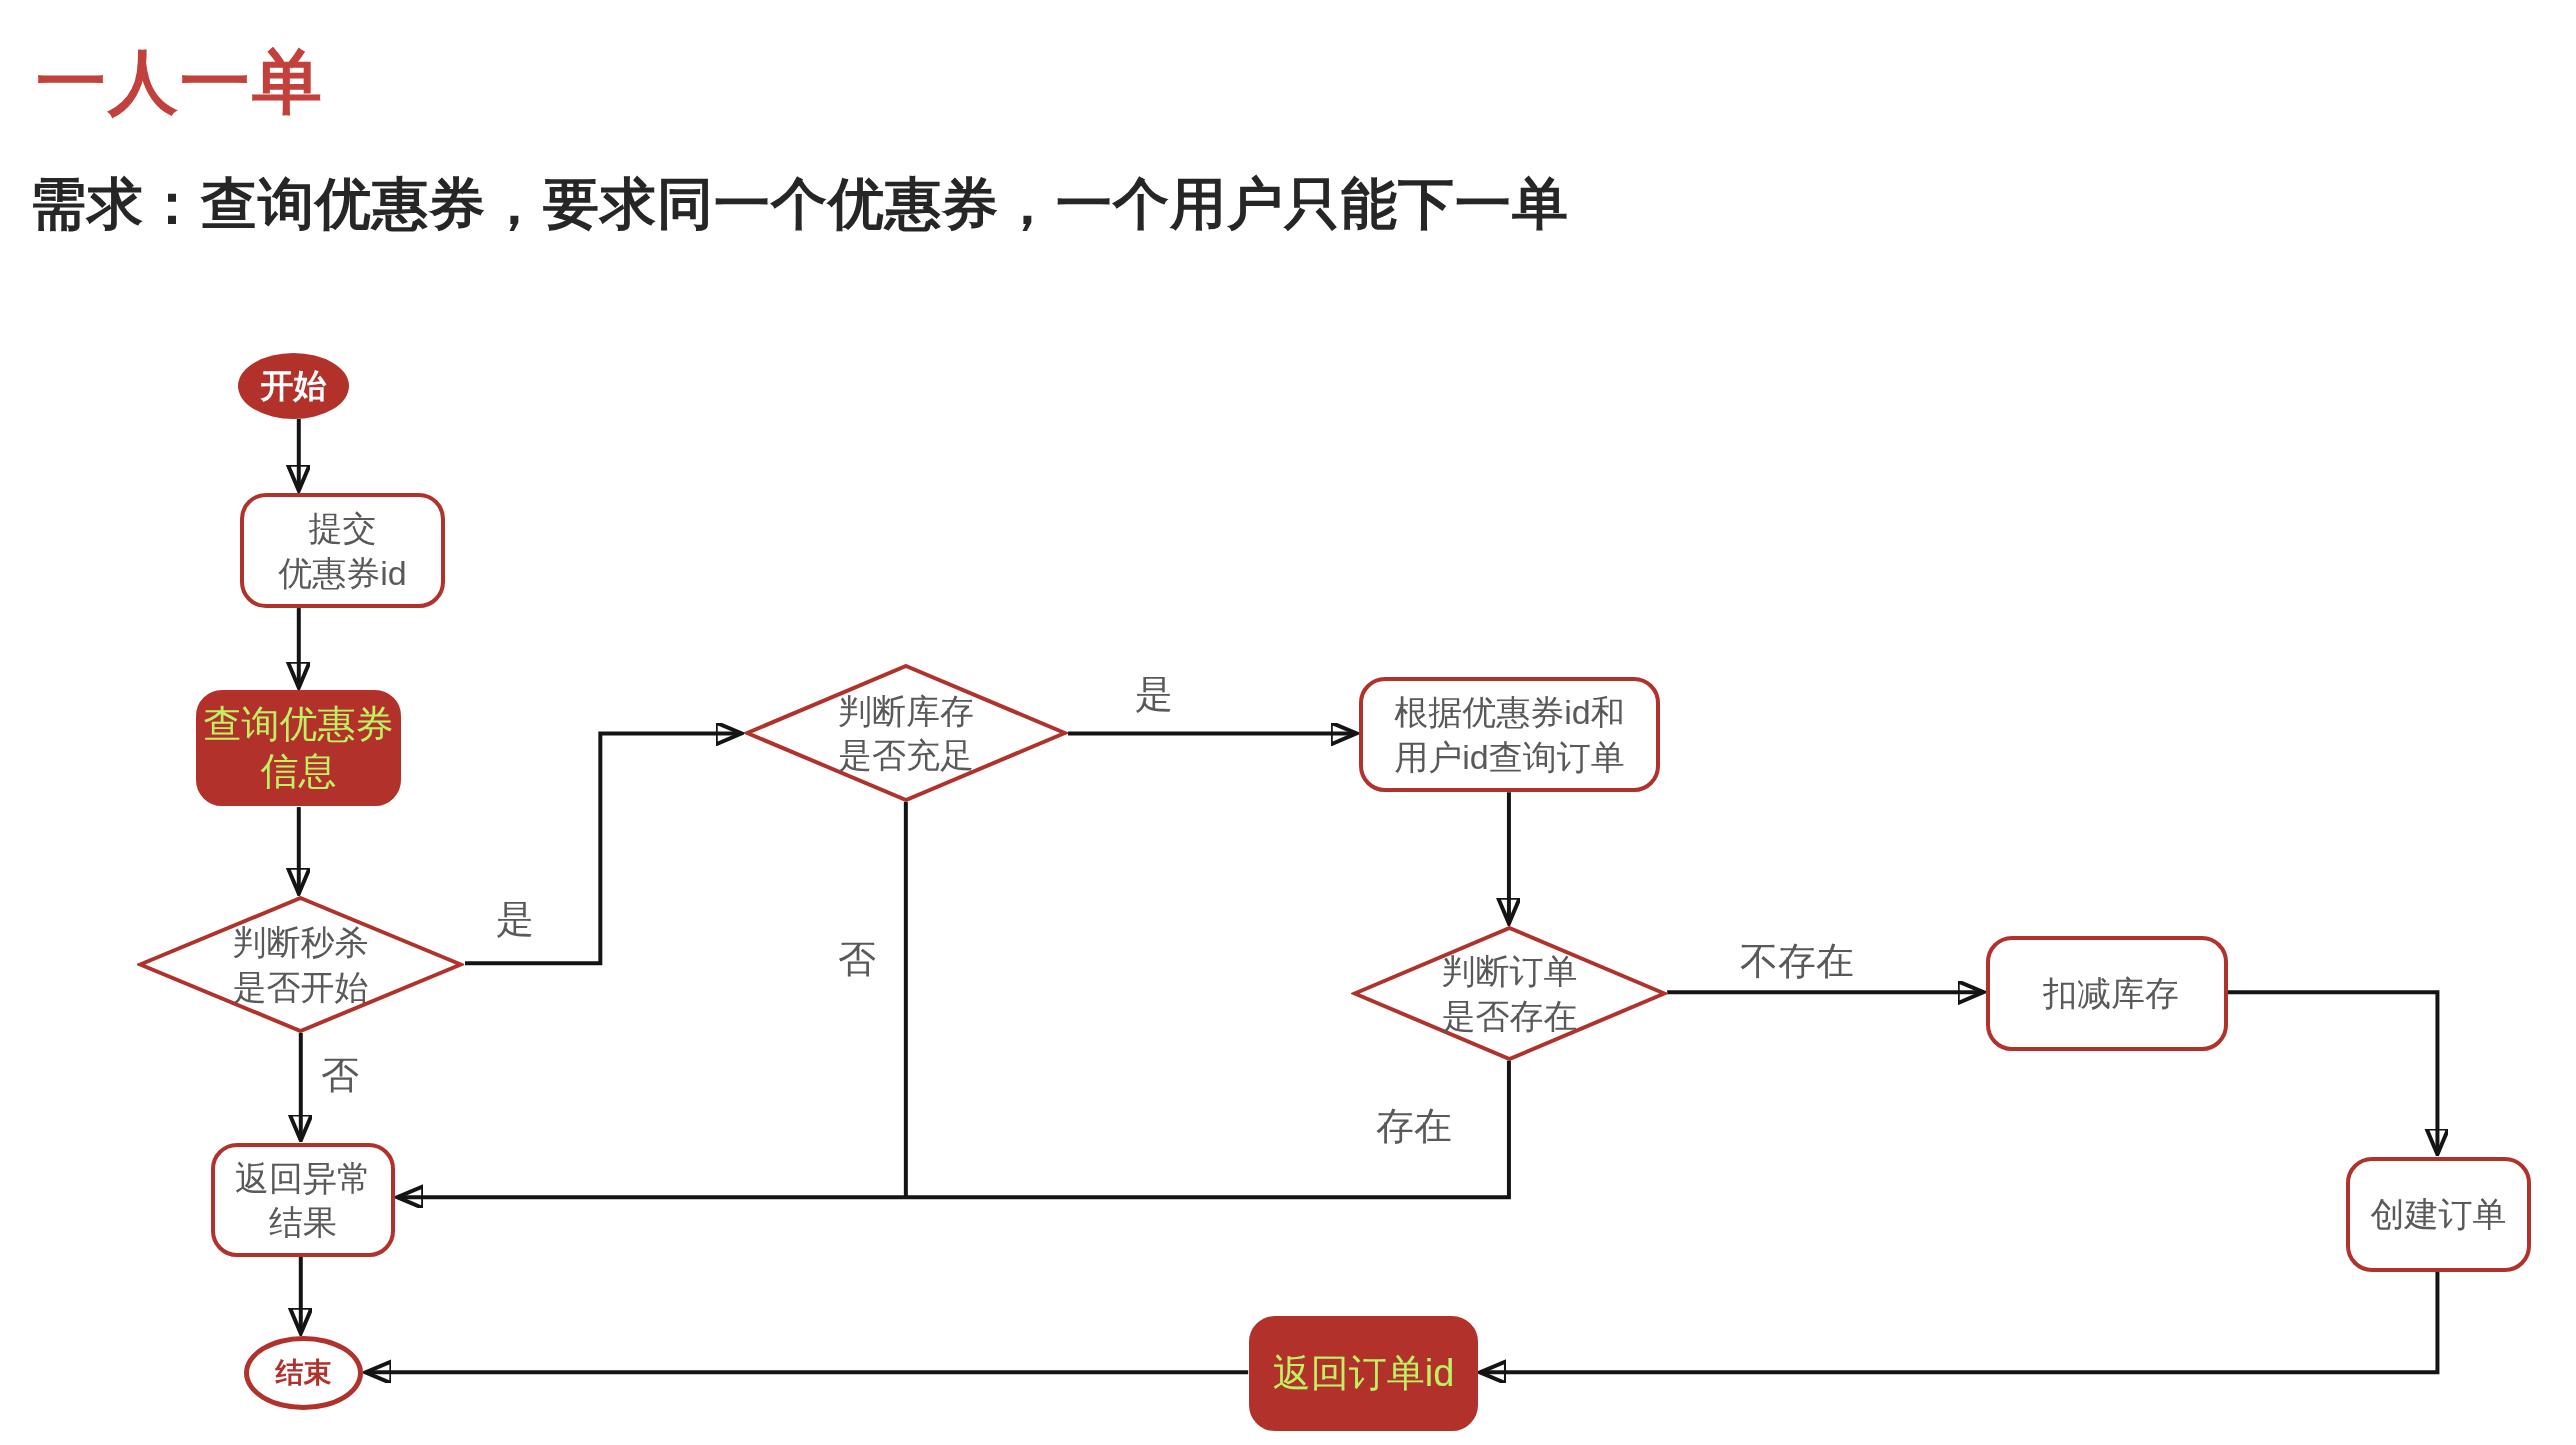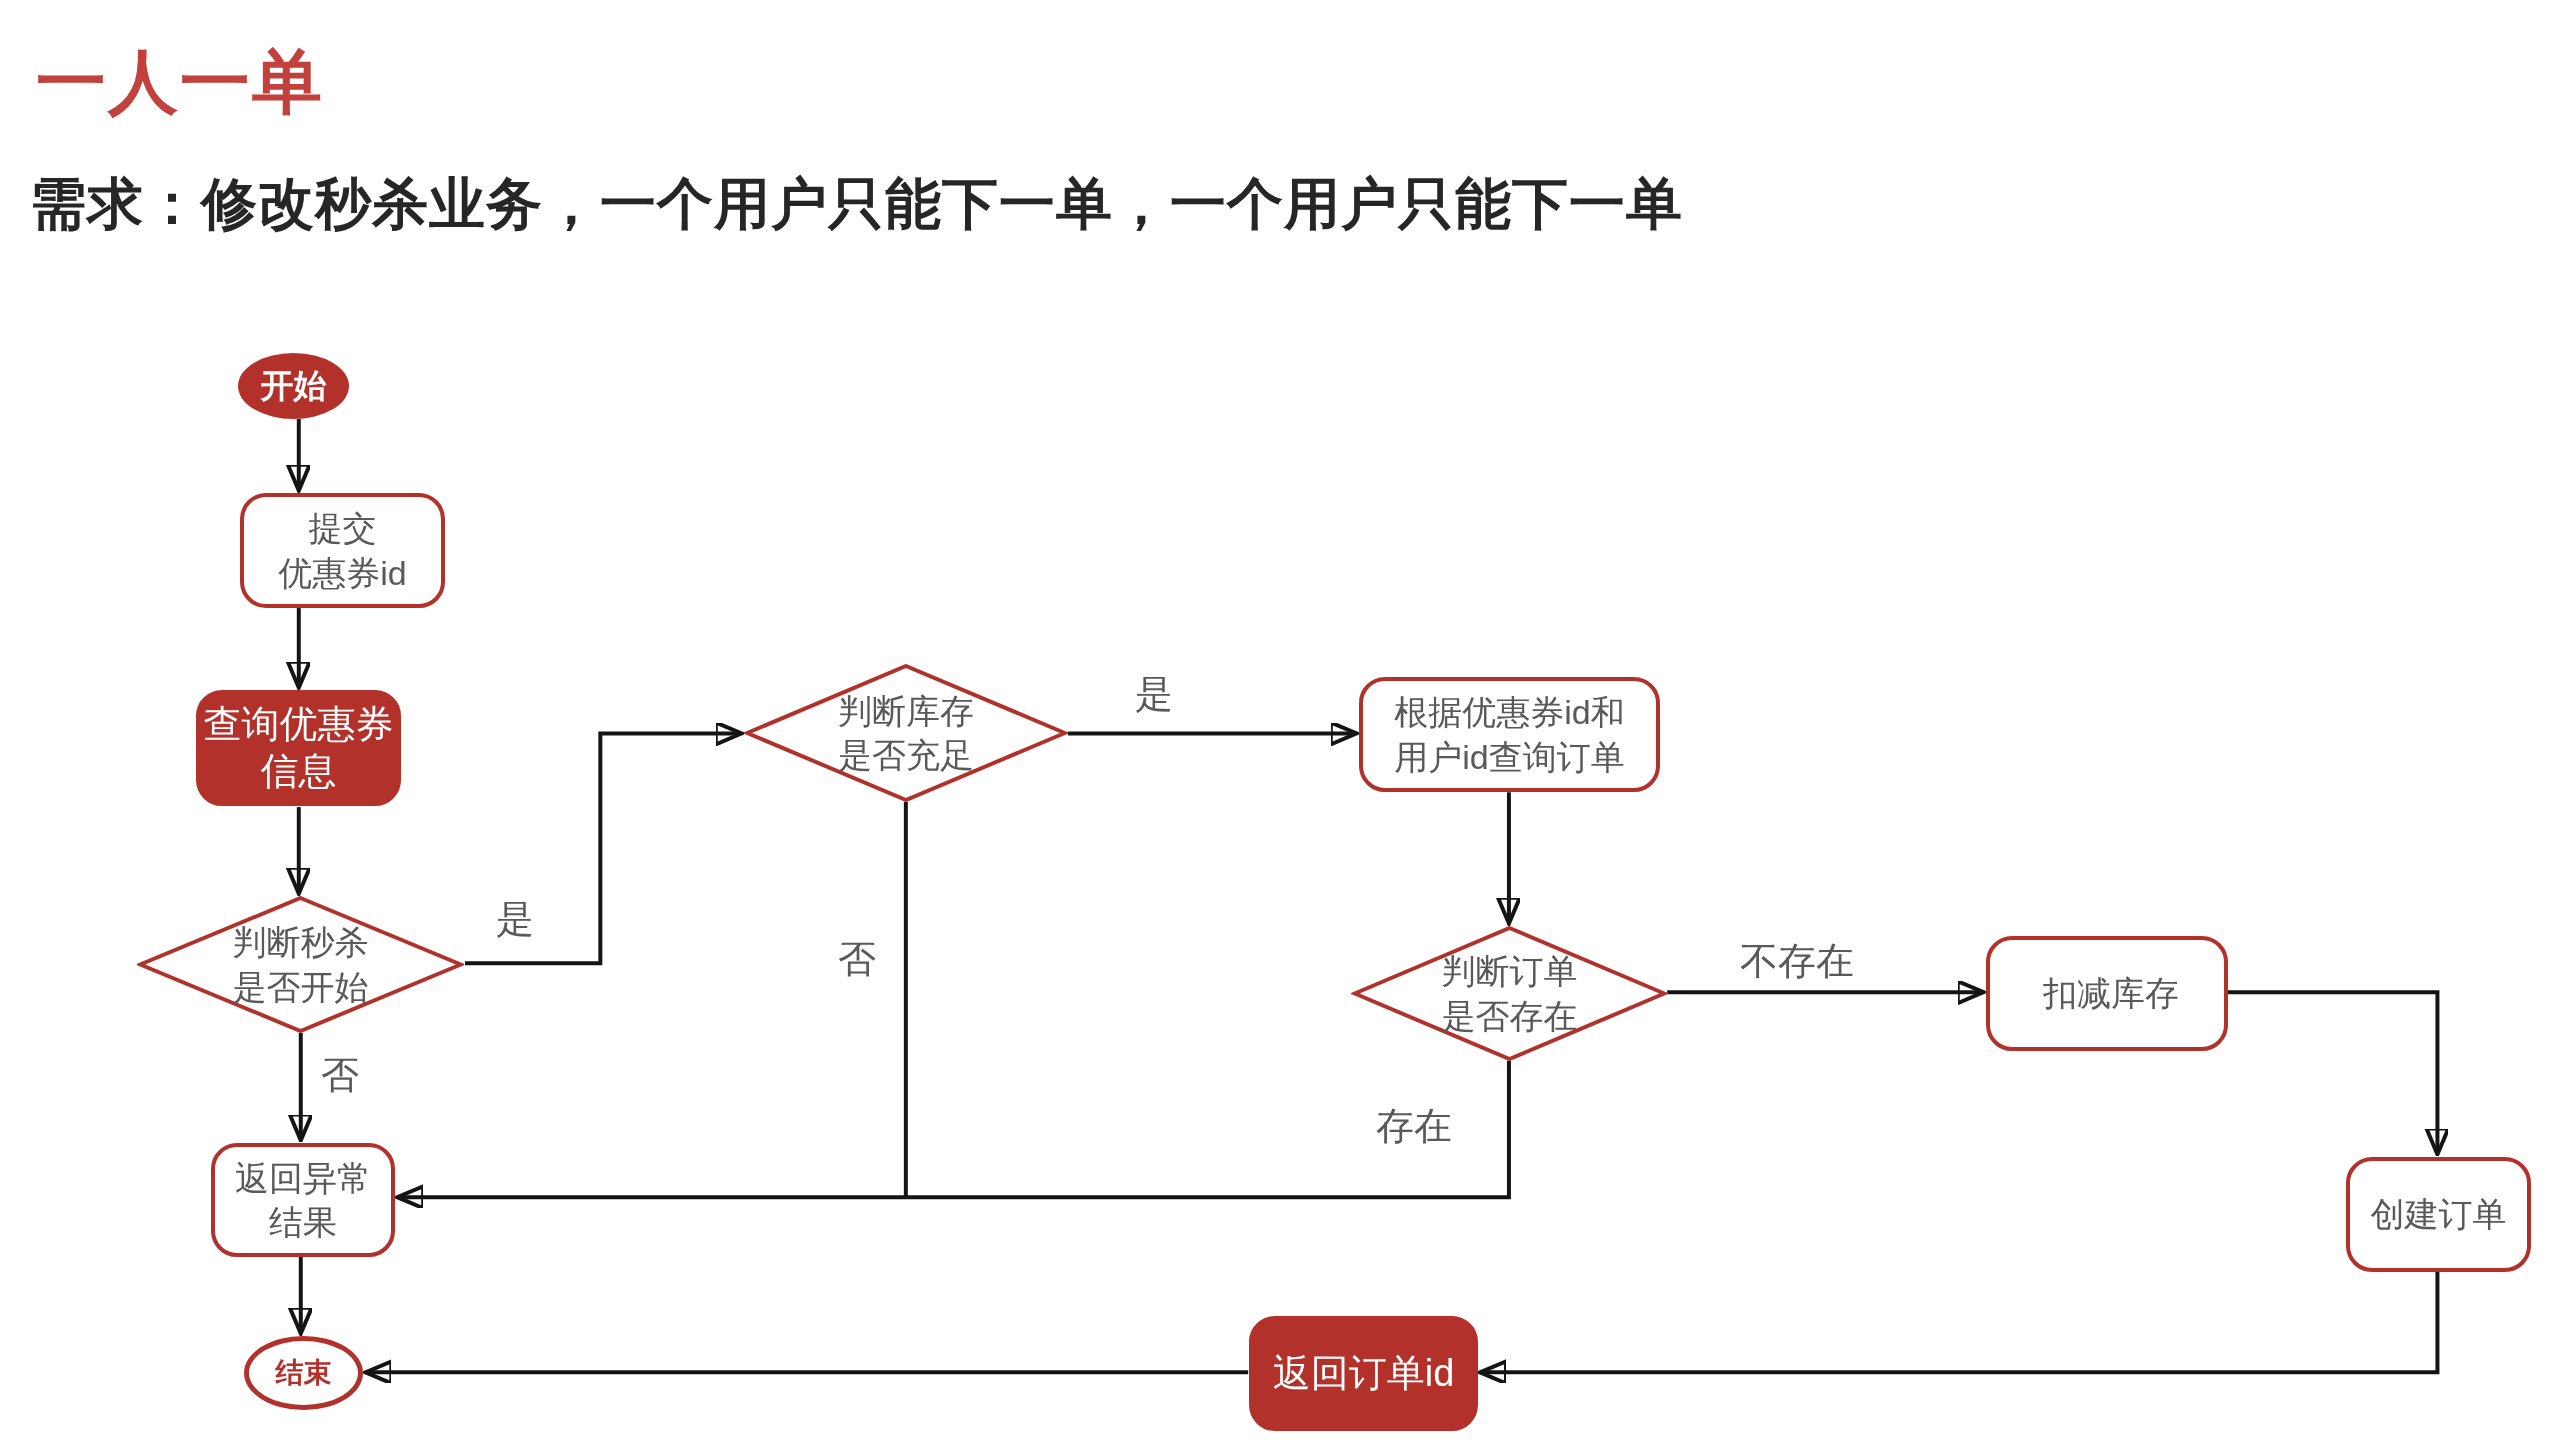--- a/index.html
+++ b/index.html
@@ -38,7 +38,7 @@
 <div id="canvas">
 
   <div class="page-title">一人一单</div>
-  <div class="page-subtitle">需求：修改秒杀业务，一个用户只能下一单，一个用户只能下一单</div>
+  <div class="page-subtitle">需求：查询优惠券，要求同一个优惠券，一个用户只能下一单</div>
 
   <svg id="connectors" width="2576" height="1445" viewBox="0 0 2588 1452">
     <defs>

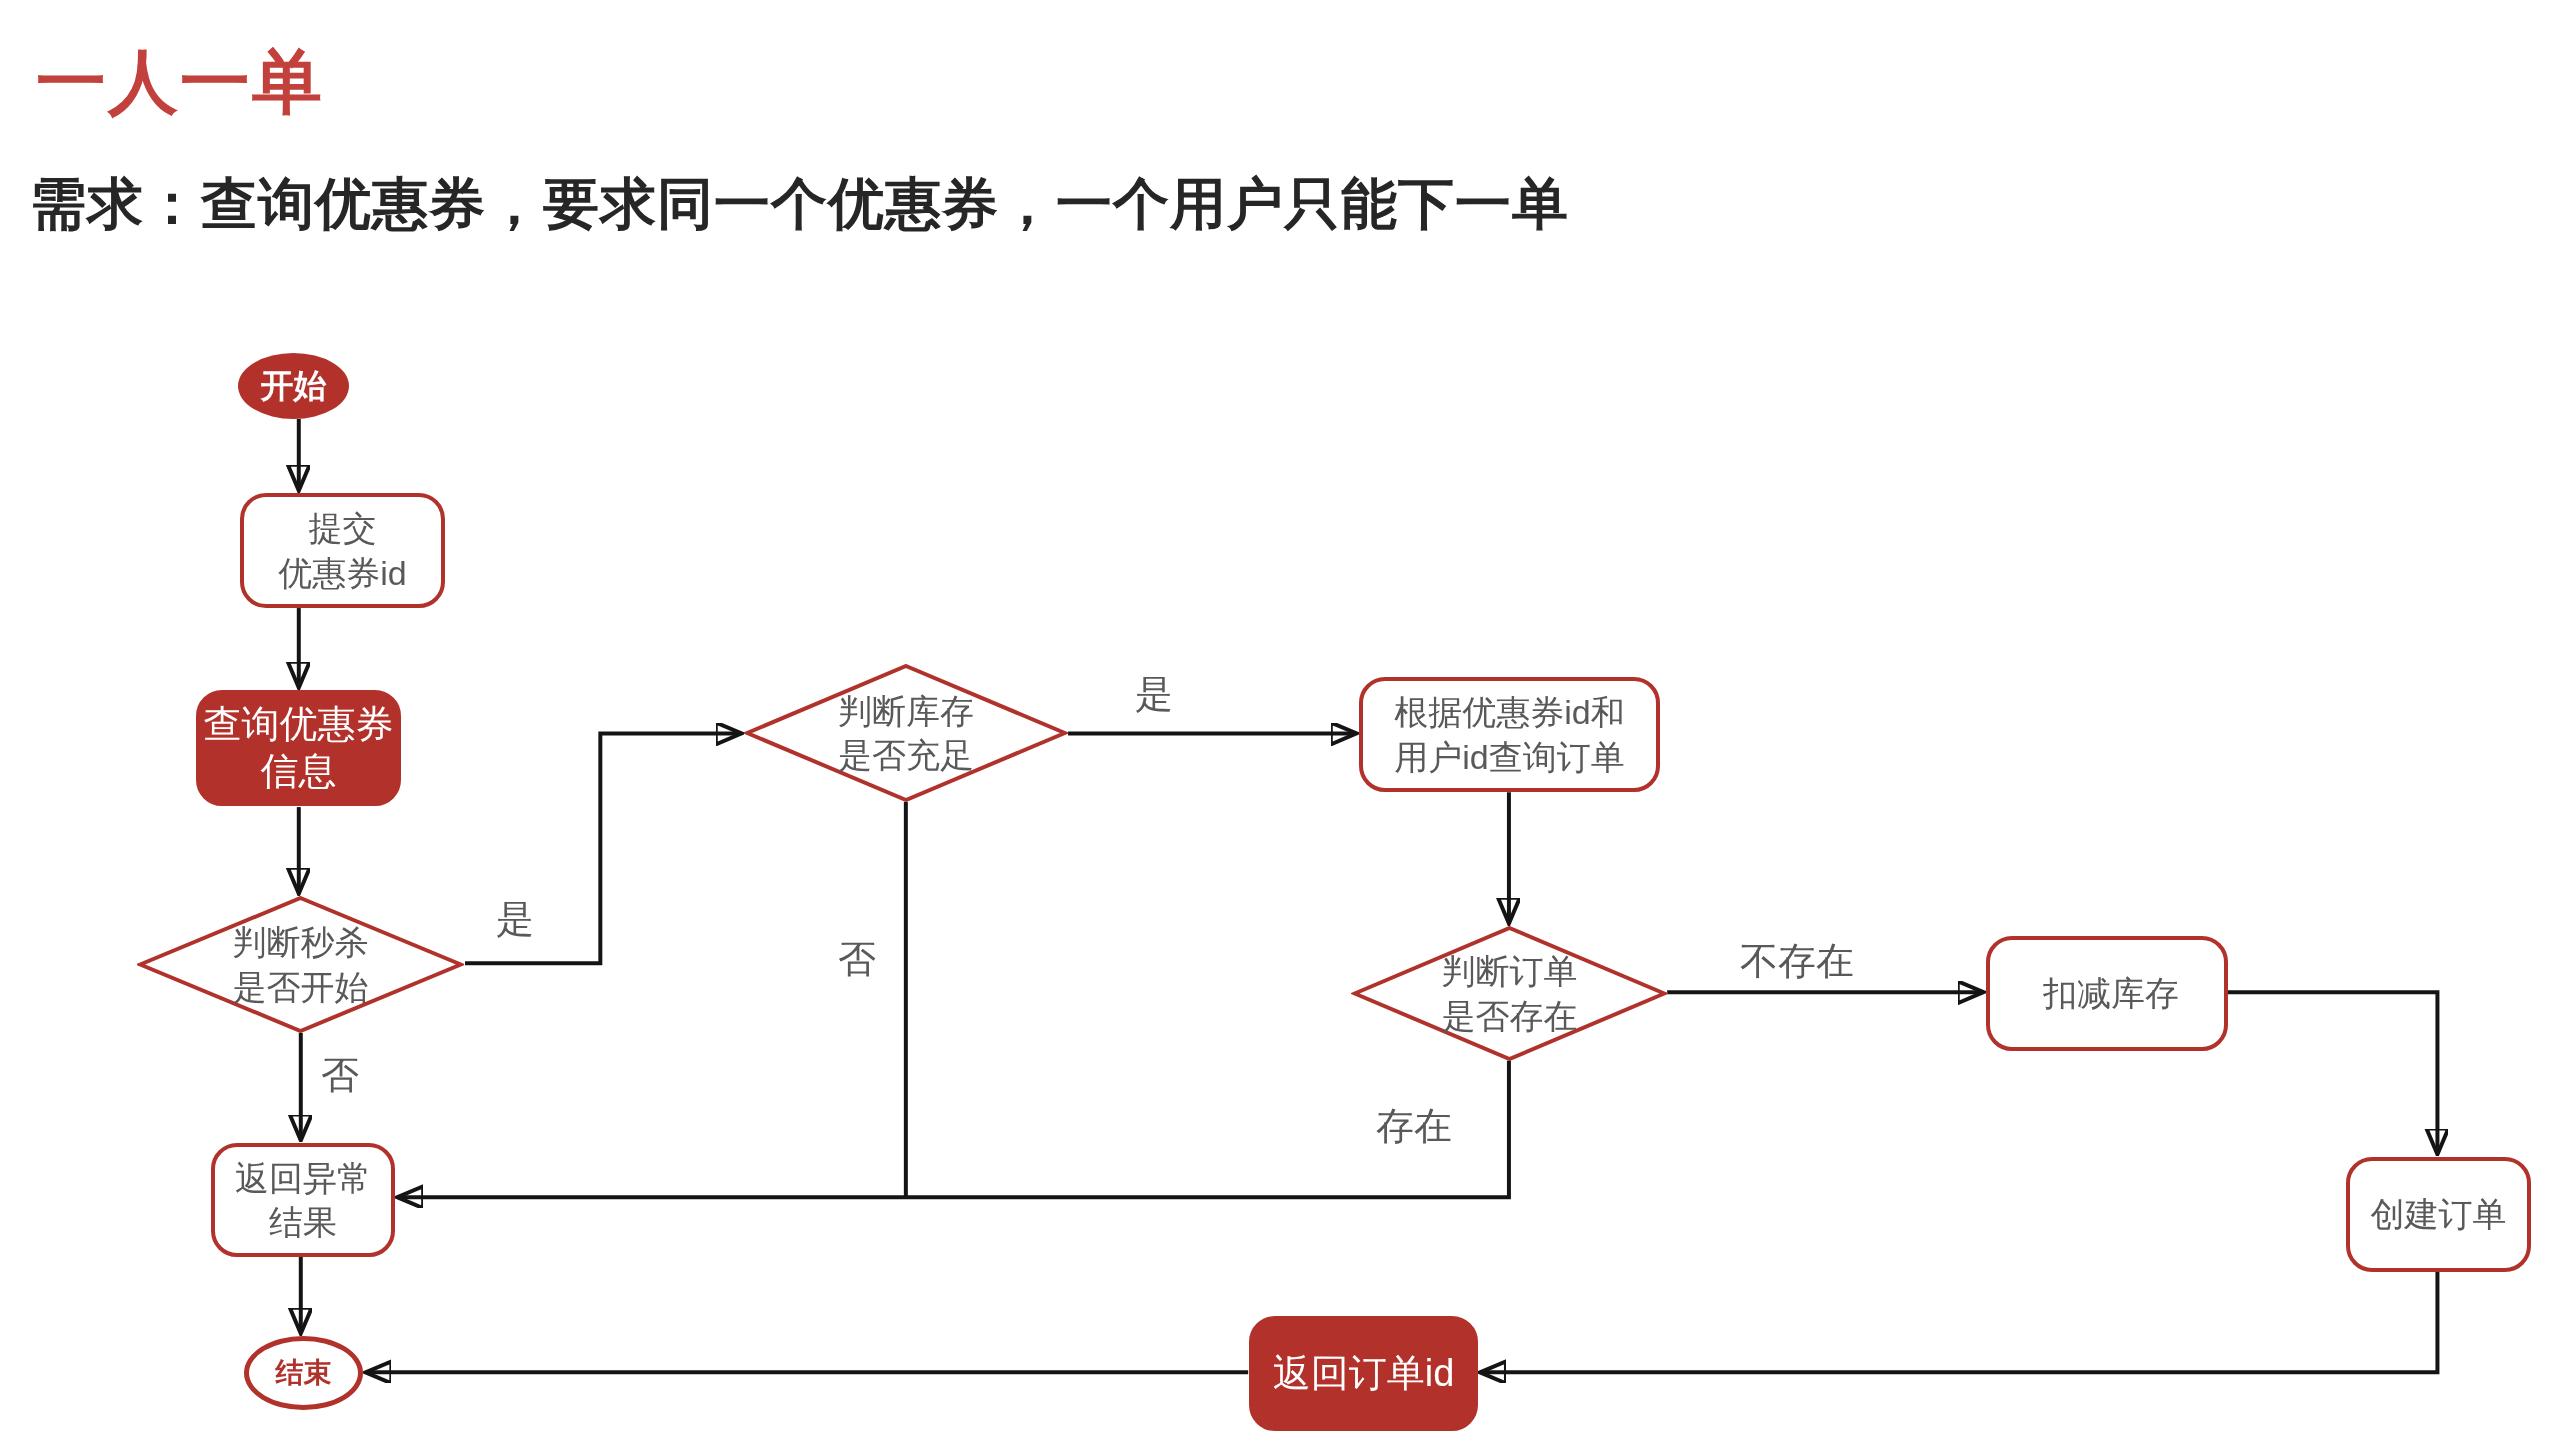--- a/index.html
+++ b/index.html
@@ -18,7 +18,7 @@
   .proc{background:#ffffff;border:4px solid var(--border-red);border-radius:26px;
         color:var(--text-gray);font-size:34px;line-height:1.3;}
   .proc-filled{background:var(--node-red);border:4px solid var(--node-red);border-radius:26px;
-        color:#ffffff;font-size:38px;line-height:1.25;}
+        color:#bef264;font-size:38px;line-height:1.25;}
   .terminator{background:var(--node-red);border-radius:50%;color:#ffffff;
         font-size:33px;font-weight:600;}
   .terminator-outline{background:#ffffff;border:5px solid var(--border-red);border-radius:50%;

